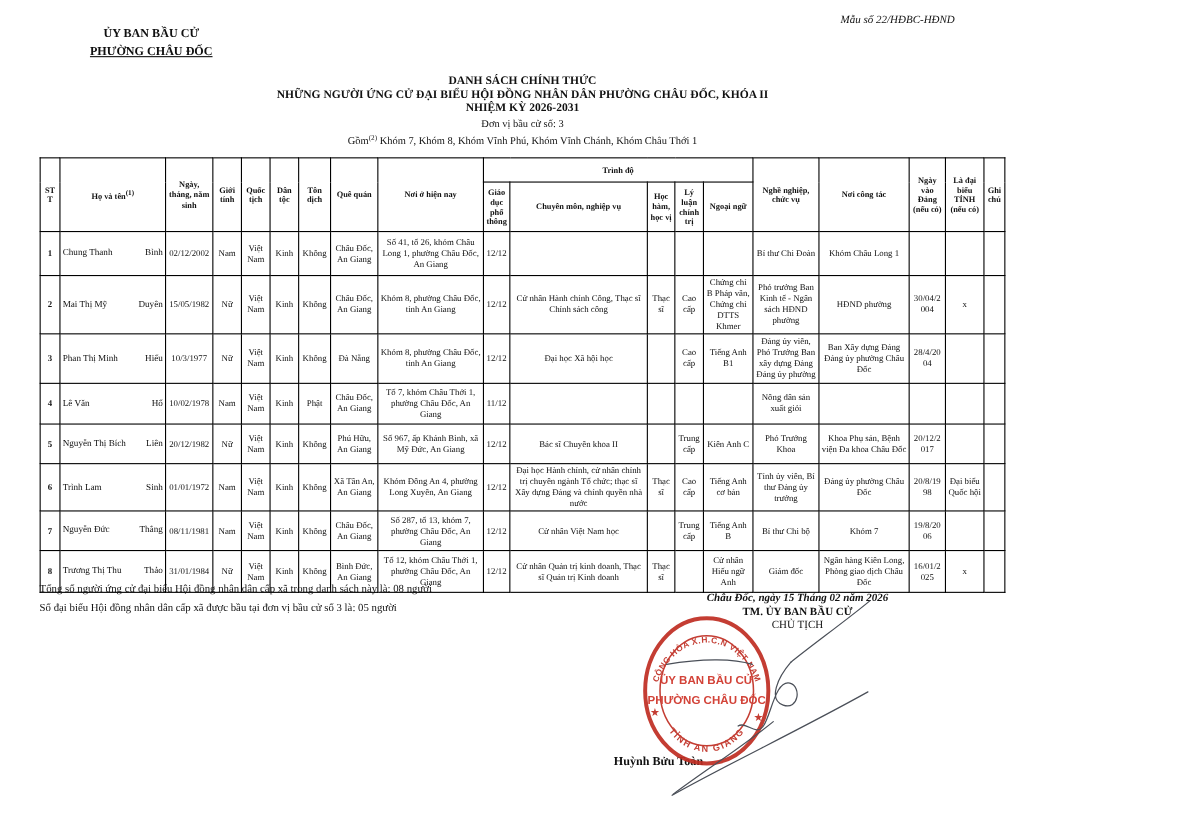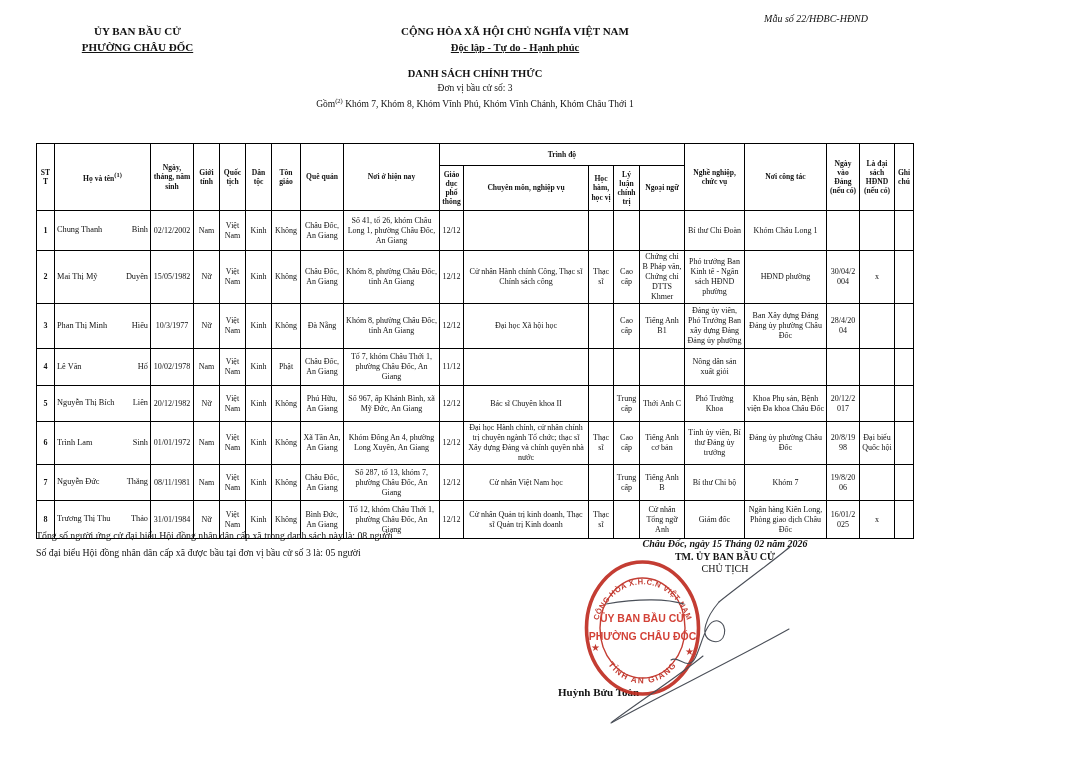--- a/index.html
+++ b/index.html
@@ -75,10 +75,6 @@
     <div class="b u">PHƯỜNG CHÂU ĐỐC</div>
   </div>
 
-  <div class="abs center" id="national-block">
-    <div class="b">CỘNG HÒA XÃ HỘI CHỦ NGHĨA VIỆT NAM</div>
-    <div class="b u motto">Độc lập - Tự do - Hạnh phúc</div>
-  </div>
 
   <div class="abs" id="form-number">Mẫu số 22/HĐBC-HĐND</div>
 

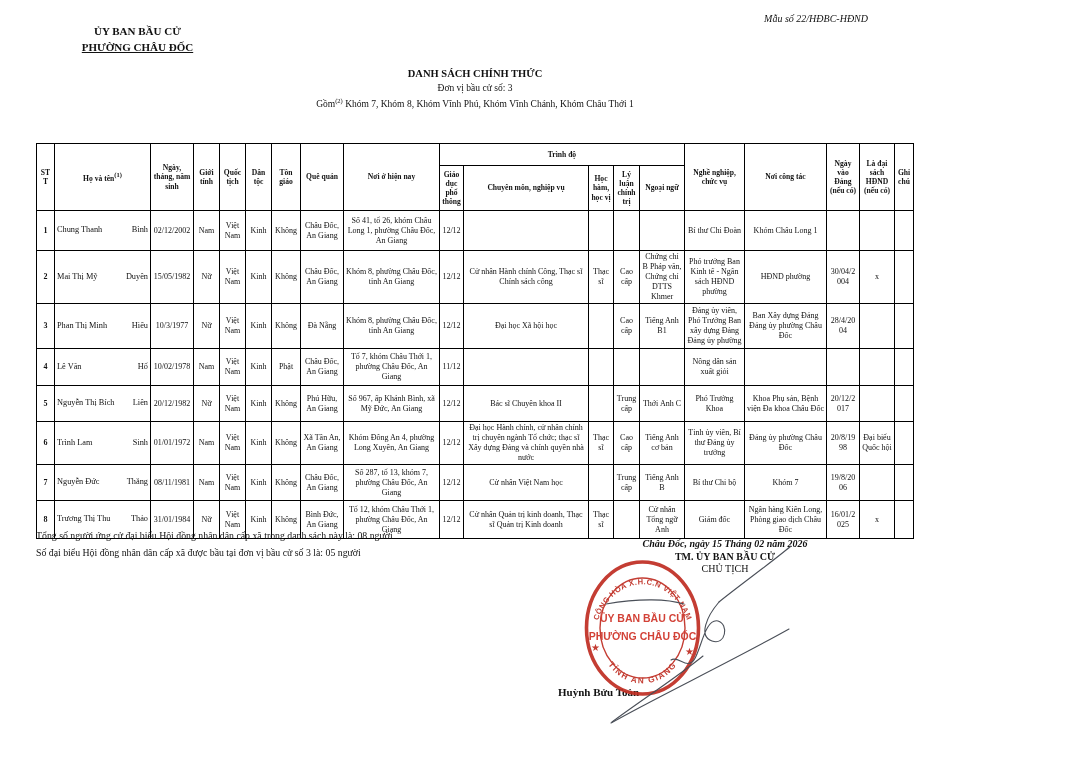--- a/index.html
+++ b/index.html
@@ -80,6 +80,7 @@
 
   <div class="abs center" id="title-block">
     <div class="t1">DANH SÁCH CHÍNH THỨC</div>
+    <div class="t2">NHỮNG NGƯỜI ỨNG CỬ ĐẠI BIỂU HỘI ĐỒNG NHÂN DÂN PHƯỜNG CHÂU ĐỐC, KHÓA II</div>
     <div class="t4">Đơn vị bầu cử số: 3</div>
     <div class="t5"><span>Gồm</span><sup>(2)</sup><span> Khóm 7, Khóm 8, Khóm Vĩnh Phú, Khóm Vĩnh Chánh, Khóm Châu Thới 1</span></div>
   </div>

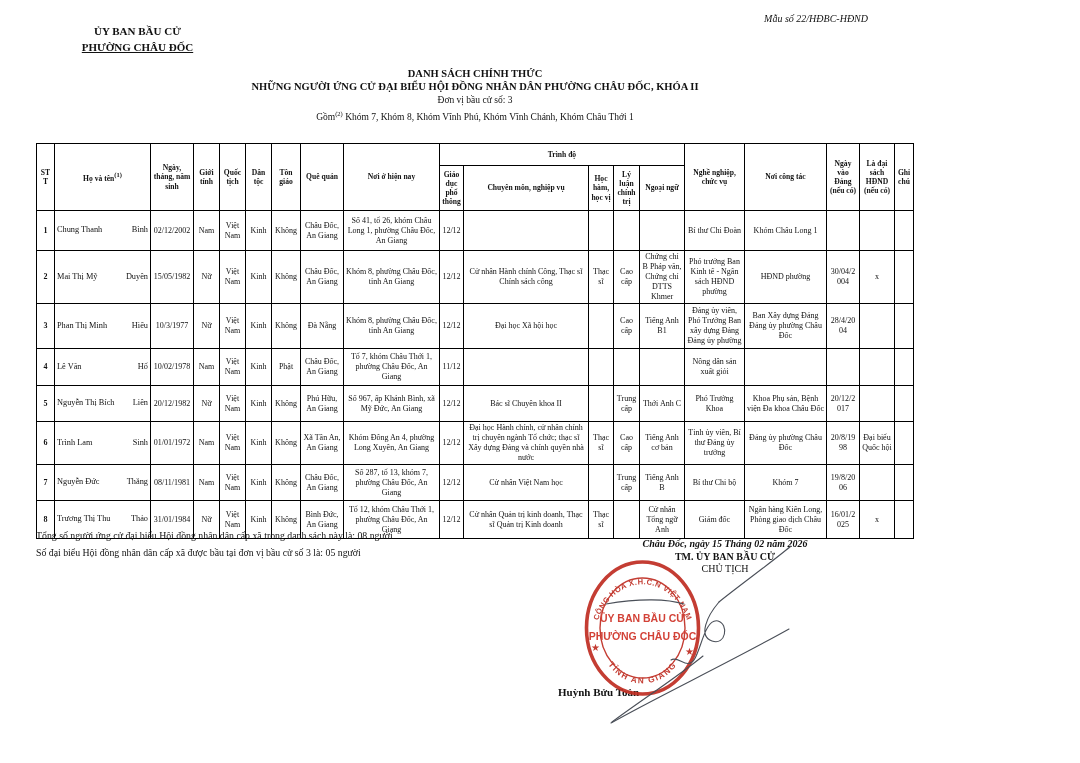--- a/index.html
+++ b/index.html
@@ -81,6 +81,7 @@
   <div class="abs center" id="title-block">
     <div class="t1">DANH SÁCH CHÍNH THỨC</div>
     <div class="t2">NHỮNG NGƯỜI ỨNG CỬ ĐẠI BIỂU HỘI ĐỒNG NHÂN DÂN PHƯỜNG CHÂU ĐỐC, KHÓA II</div>
+    <div class="t3">NHIỆM KỲ 2026-2031</div>
     <div class="t4">Đơn vị bầu cử số: 3</div>
     <div class="t5"><span>Gồm</span><sup>(2)</sup><span> Khóm 7, Khóm 8, Khóm Vĩnh Phú, Khóm Vĩnh Chánh, Khóm Châu Thới 1</span></div>
   </div>

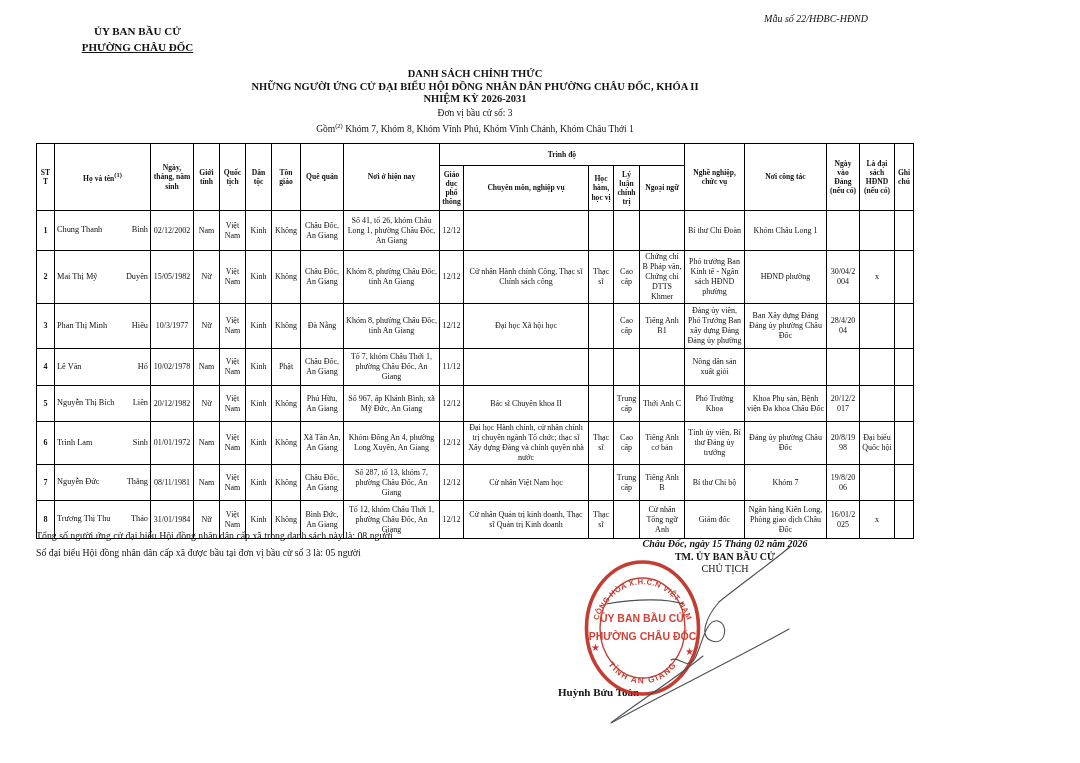--- a/index.html
+++ b/index.html
@@ -124,7 +124,7 @@
             <th rowspan="2">Nghề nghiệp, chức vụ</th>
             <th rowspan="2">Nơi công tác</th>
             <th rowspan="2">Ngày vào Đảng (nếu có)</th>
-            <th rowspan="2">Là đại sách HĐND (nếu có)</th>
+            <th rowspan="2">Là đại biểu TỈNH (nếu có)</th>
             <th rowspan="2">Ghi chú</th>
           </tr>
           <tr style="height: 45px;">

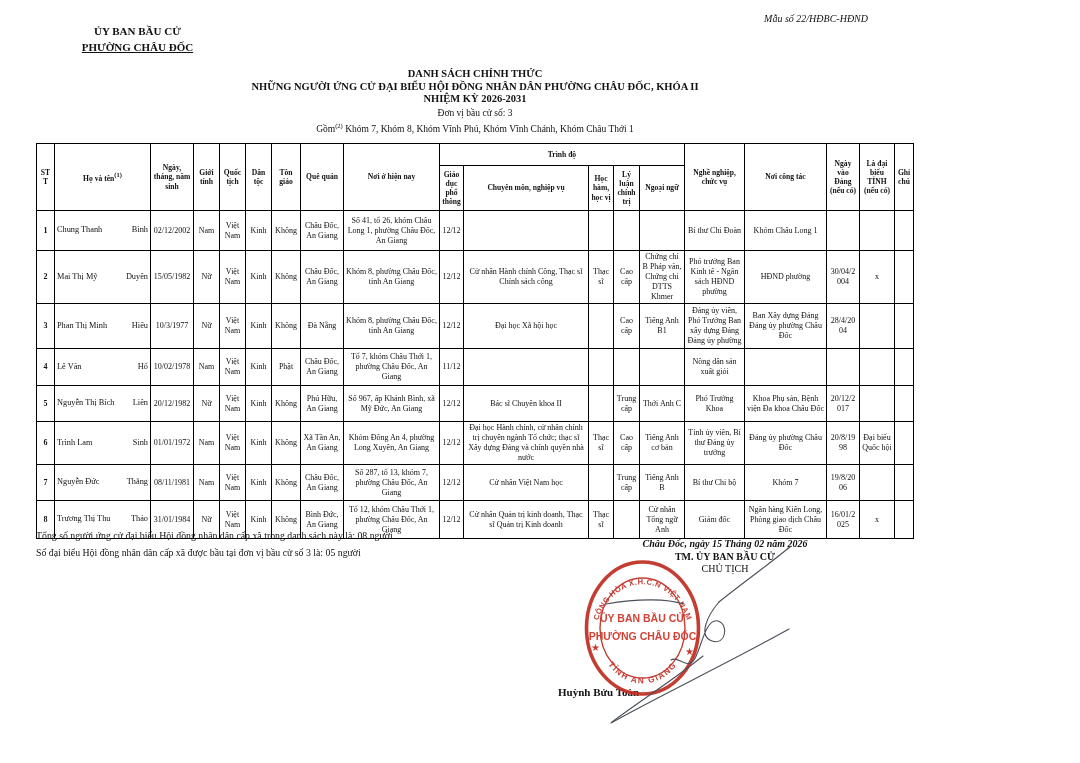--- a/index.html
+++ b/index.html
@@ -117,7 +117,7 @@
             <th rowspan="2">Giới tính</th>
             <th rowspan="2">Quốc tịch</th>
             <th rowspan="2">Dân tộc</th>
-            <th rowspan="2">Tôn giáo</th>
+            <th rowspan="2">Tôn dịch</th>
             <th rowspan="2">Quê quán</th>
             <th rowspan="2">Nơi ở hiện nay</th>
             <th colspan="5">Trình độ</th>

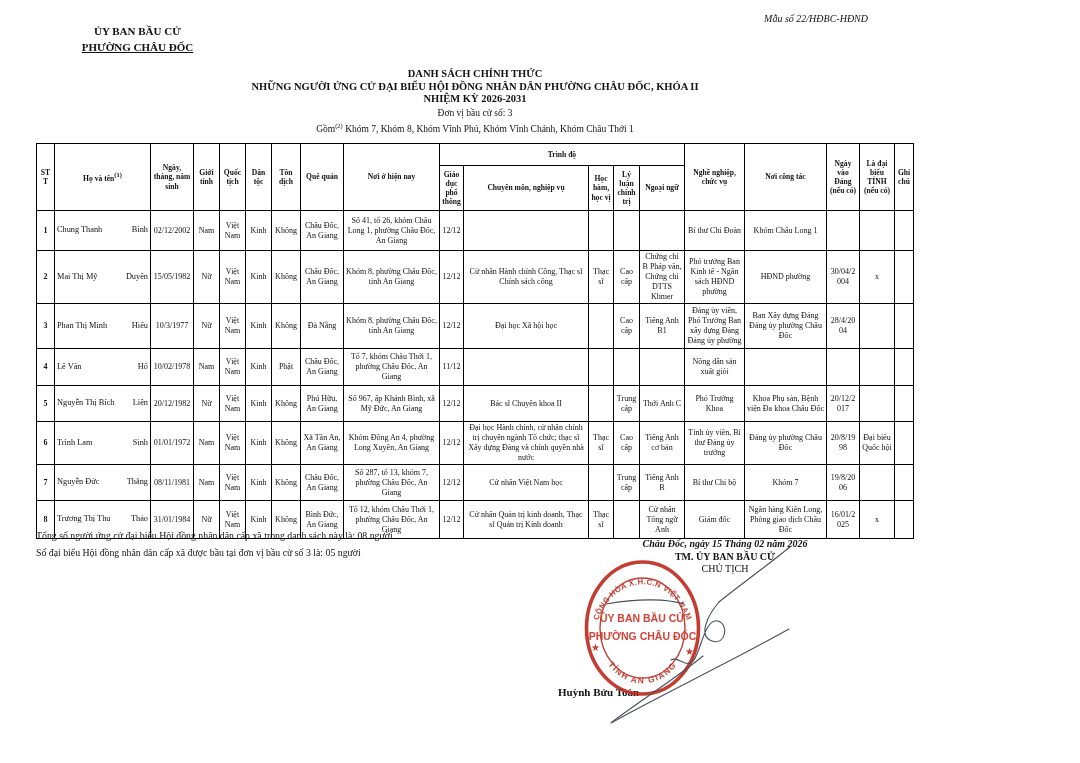--- a/index.html
+++ b/index.html
@@ -259,7 +259,7 @@
             <td class="cell-professional">Bác sĩ Chuyên khoa II</td>
             <td class="cell-academic"></td>
             <td class="cell-politics">Trung cấp</td>
-            <td class="cell-language">Thới Anh C</td>
+            <td class="cell-language">Kiên Anh C</td>
             <td class="cell-occupation">Phó Trưởng Khoa</td>
             <td class="cell-workplace">Khoa Phụ sản, Bệnh viện Đa khoa Châu Đốc</td>
             <td class="cell-party_date">20/12/2017</td>

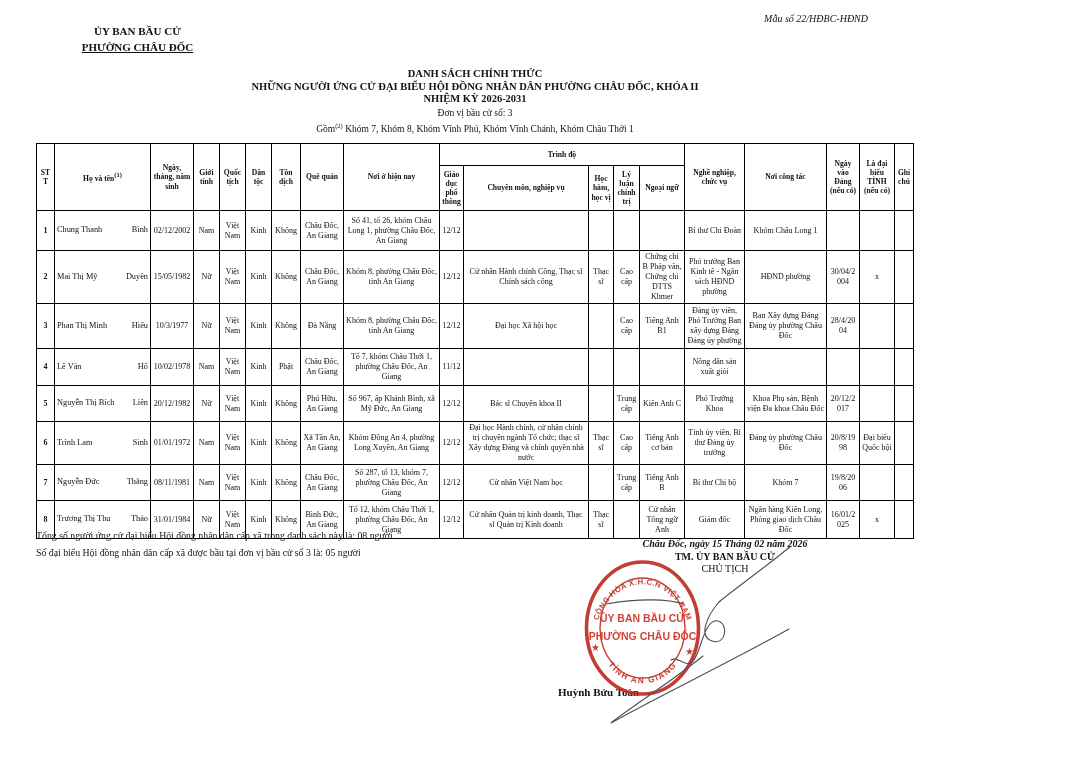--- a/index.html
+++ b/index.html
@@ -337,7 +337,7 @@
             <td class="cell-professional">Cử nhân Quản trị kinh doanh, Thạc sĩ Quản trị Kinh doanh</td>
             <td class="cell-academic">Thạc sĩ</td>
             <td class="cell-politics"></td>
-            <td class="cell-language">Cử nhân Tổng ngữ Anh</td>
+            <td class="cell-language">Cử nhân Hiếu ngữ Anh</td>
             <td class="cell-occupation">Giám đốc</td>
             <td class="cell-workplace">Ngân hàng Kiên Long, Phòng giao dịch Châu Đốc</td>
             <td class="cell-party_date">16/01/2025</td>

